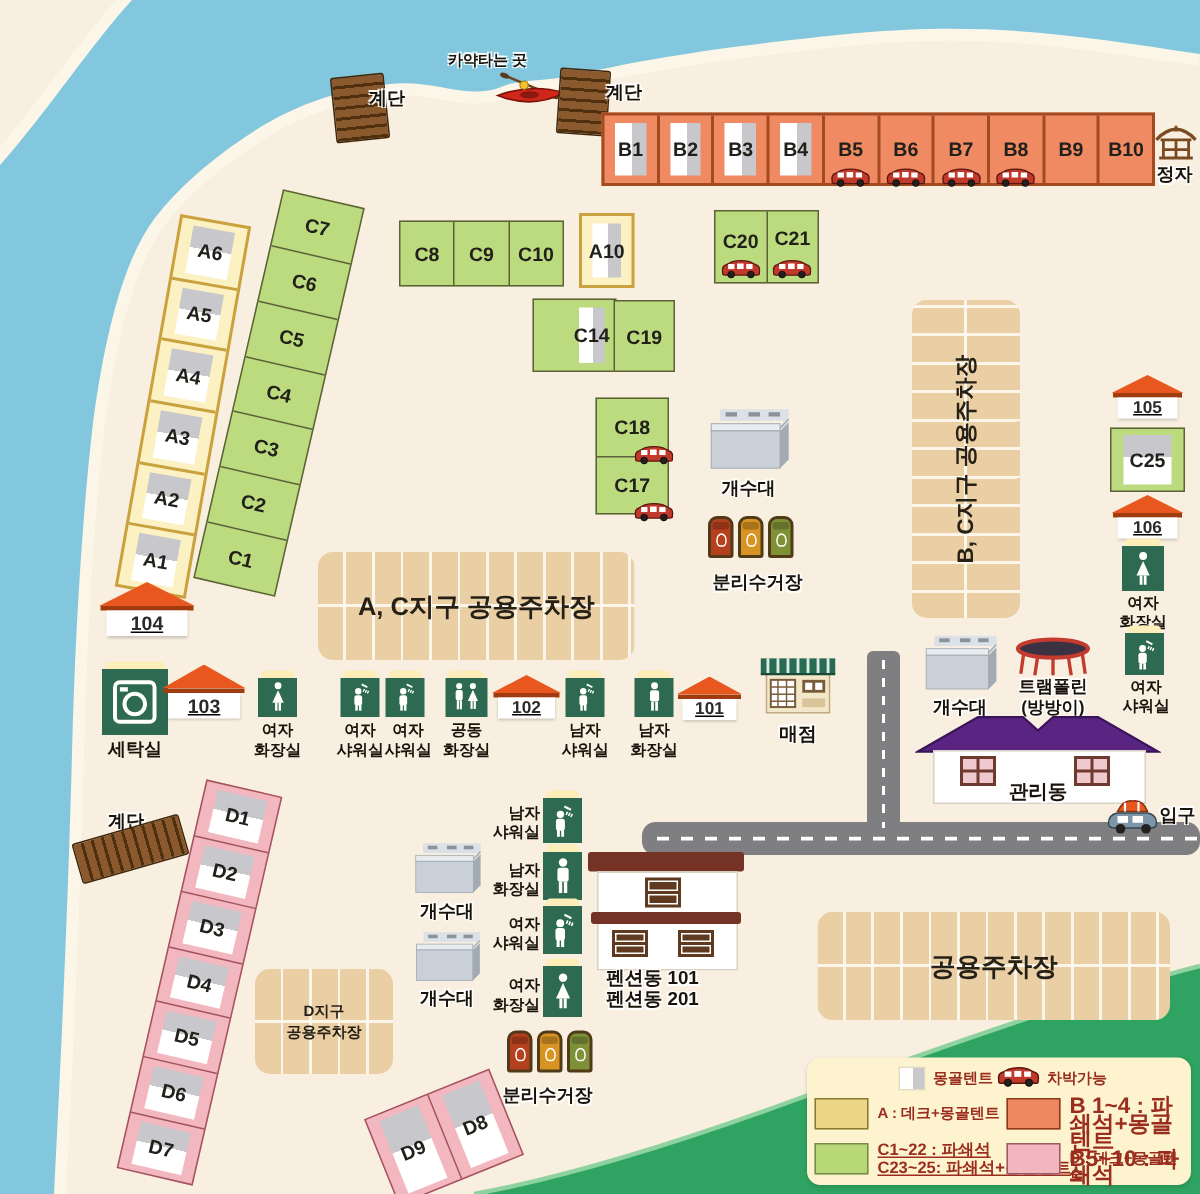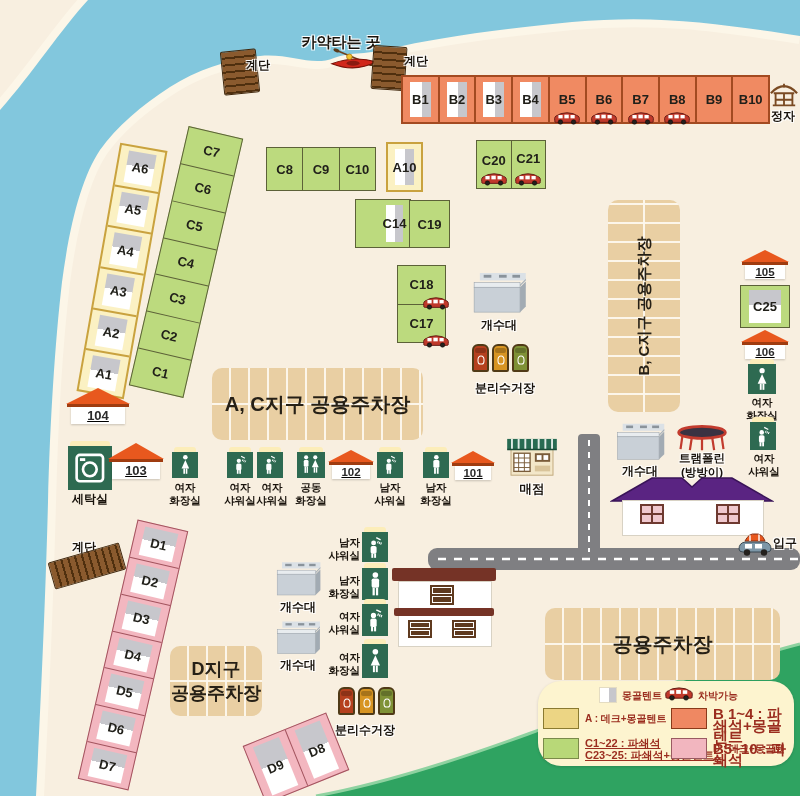--- a/index.html
+++ b/index.html
@@ -189,7 +189,7 @@
     <line x1="438" y1="559" x2="798" y2="559" stroke="#fff" stroke-width="2.5" stroke-dasharray="8 8"></line>
   </svg>
 
-  <div class="maplabel" style="left:296px;top:33px;width:90px;font-size:15px;">카약타는 곳</div>
+  <div class="maplabel" style="left:280px;top:33px;width:90px;font-size:10px;">카약타는 곳</div>
   <svg class="abs" style="left:330px;top:48px;" width="48" height="24" viewBox="0 0 52 26">
       <use href="#ic-kayak"></use>
     </svg>

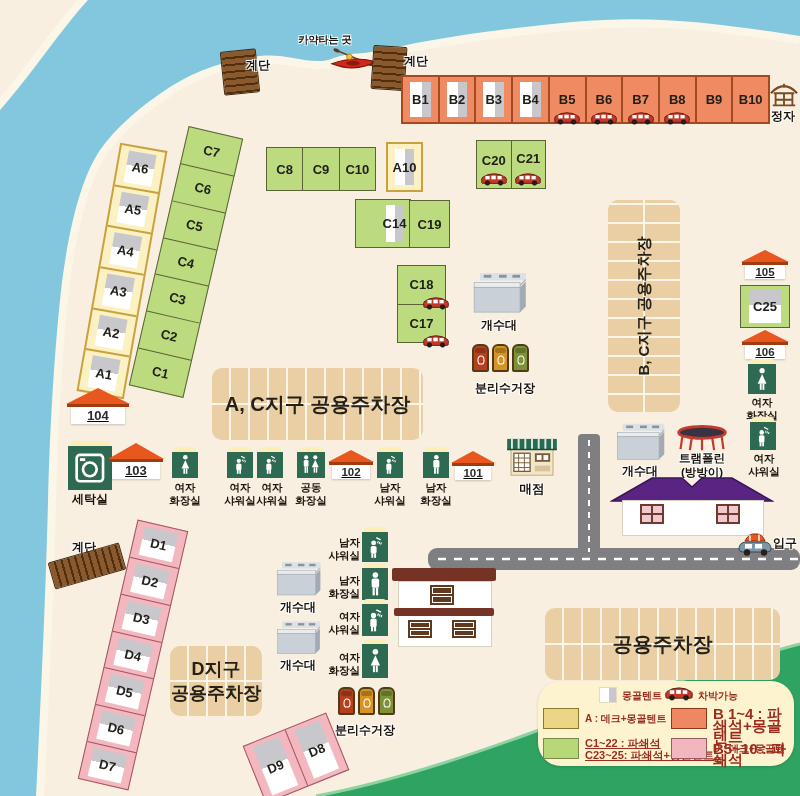--- a/index.html
+++ b/index.html
@@ -50,7 +50,7 @@
   .lot.lv{background-image:linear-gradient(to bottom,transparent calc(50% - 1px),rgba(253,248,238,.95) calc(50% - 1px) calc(50% + 1px),transparent calc(50% + 1px)),repeating-linear-gradient(90deg,transparent 0 17px,rgba(253,248,238,.95) 17px 19px);}
   .lot.lh{background-image:linear-gradient(to right,transparent calc(50% - 1px),rgba(253,248,238,.95) calc(50% - 1px) calc(50% + 1px),transparent calc(50% + 1px)),repeating-linear-gradient(0deg,transparent 0 17px,rgba(253,248,238,.95) 17px 19px);}
   .vt{position:absolute;left:50%;top:50%;transform:translate(-50%,-50%) rotate(-90deg);white-space:nowrap;font-weight:700;font-size:15px;color:#262016;}
-  .lotlabel{font-size:20px;white-space:pre-line;text-align:center;z-index:1;}
+  .lotlabel{font-size:17px;white-space:pre-line;text-align:center;z-index:1;}
   
   .bins{position:absolute;display:flex;gap:3px;}
   .bin{width:17px;height:28px;border:2px solid #503a17;border-radius:6px 6px 2px 2px;position:relative;box-sizing:border-box;}

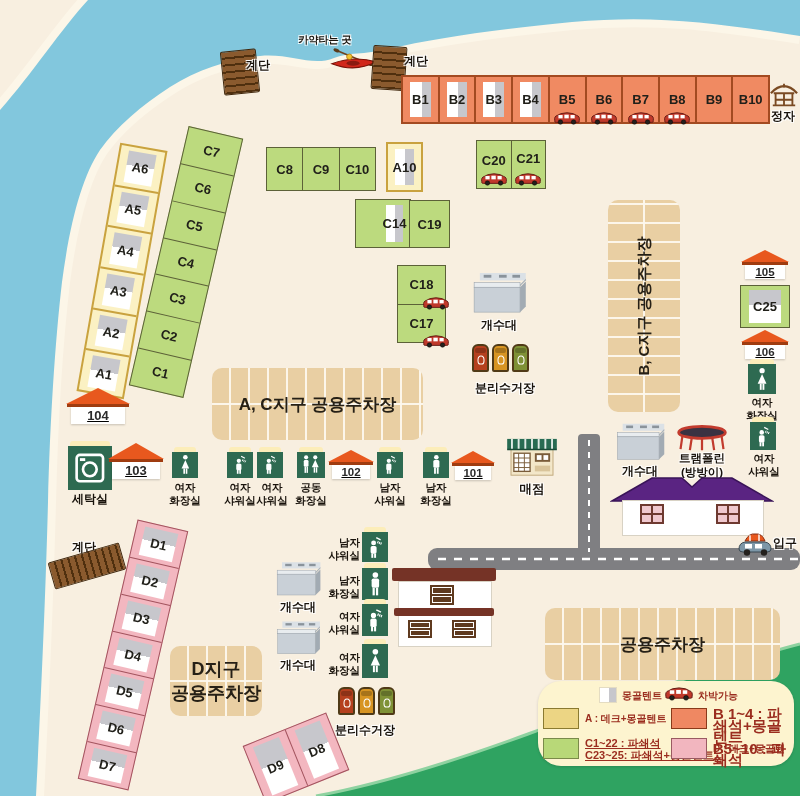--- a/index.html
+++ b/index.html
@@ -562,6 +562,7 @@
       <i></i>
       <i></i>
     </div>
+  <div class="maplabel" style="left:612px;top:519px;width:160px;font-size:13px;">관리동</div>
 
   <svg class="abs" style="left:736px;top:532px;" width="38" height="26" viewBox="0 0 38 26">
       <use href="#ic-entcar"></use>

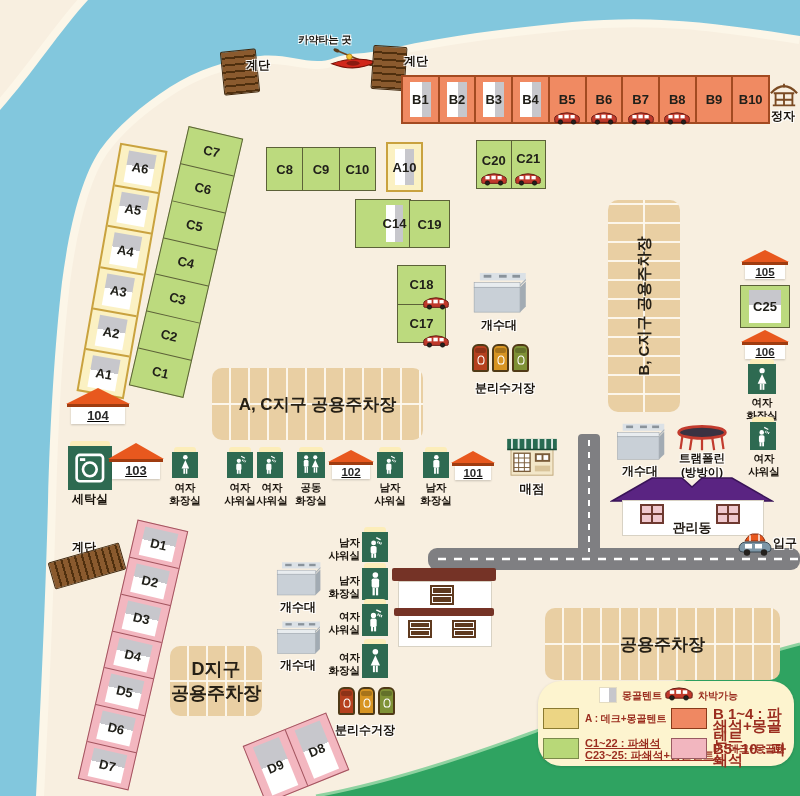--- a/index.html
+++ b/index.html
@@ -684,6 +684,8 @@
       <i></i>
       <i></i>
     </div>
+  <div class="maplabel" style="left:404px;top:645px;width:92px;font-size:12.5px;line-height:14px;text-align:left;">펜션동 101
+펜션동 201</div>
 
   <div class="lot lv" style="left:545px;top:608px;width:235px;height:72px;">
     <div class="lotlabel">공용주차장</div>

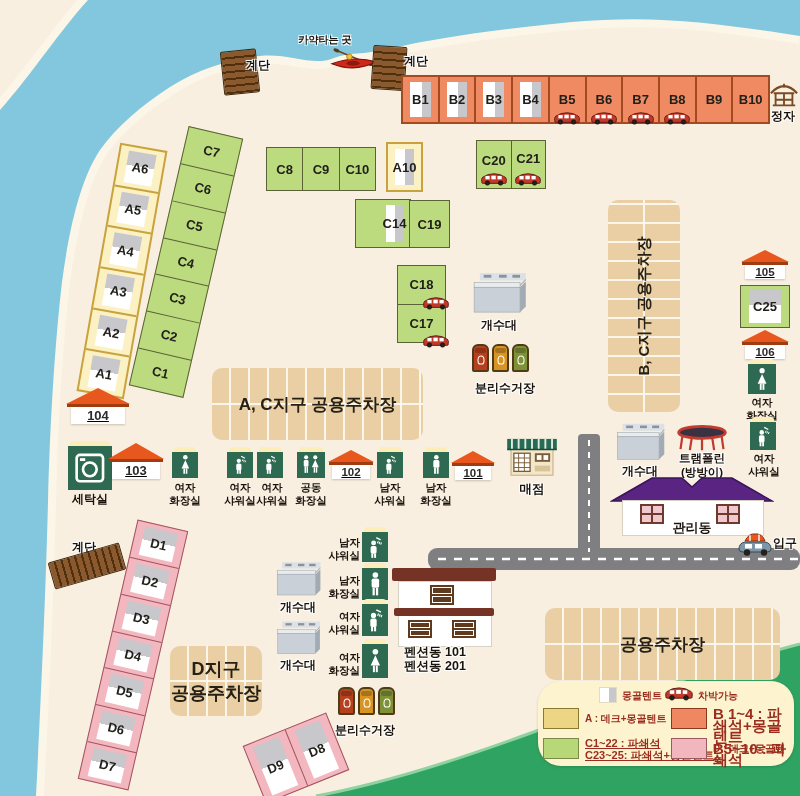--- a/index.html
+++ b/index.html
@@ -604,7 +604,7 @@
   </div>
 
   <div class="lot lv" style="left:170px;top:646px;width:92px;height:70px;">
-    <div class="lotlabel" style="font-size:18px;">D지구
+    <div class="lotlabel" style="font-size:10px;">D지구
 공용주차장</div>
   </div>
 

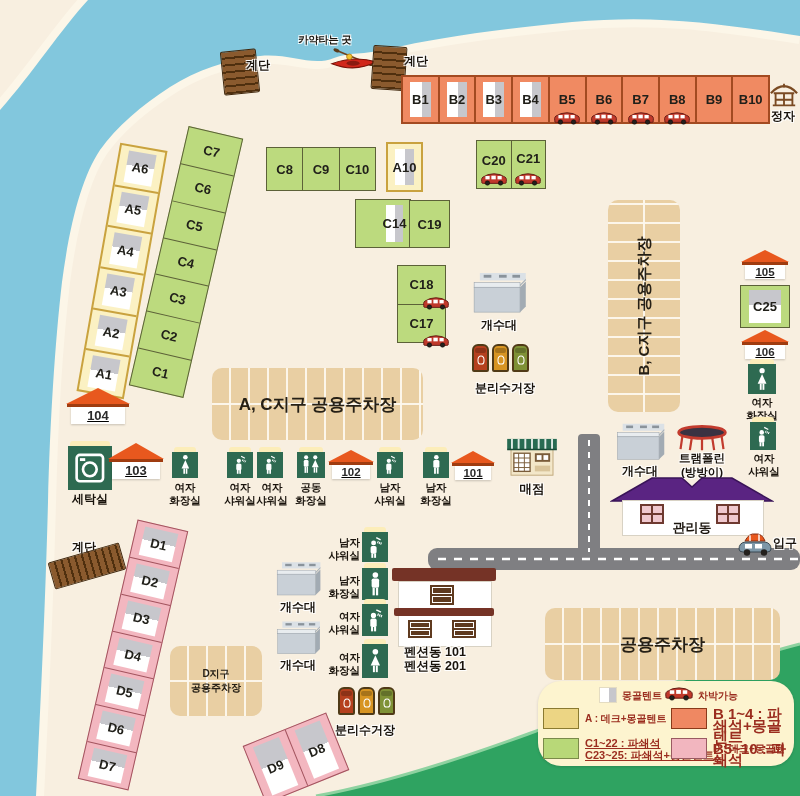--- a/index.html
+++ b/index.html
@@ -702,7 +702,7 @@
       </div>
   </div>
 
-  <div class="legend" style="left:538px;top:681px;width:256px;height:85px;border-radius:23px;">
+  <div class="legend" style="left:538px;top:705px;width:256px;height:85px;">
     <i class="tentchip" style="left:62px;top:7px;"></i>
     <div class="ltext" style="left:84px;top:9px;">몽골텐트</div>
     <svg class="abs" style="left:126px;top:5px;" width="30" height="15" viewBox="0 0 32 16">

